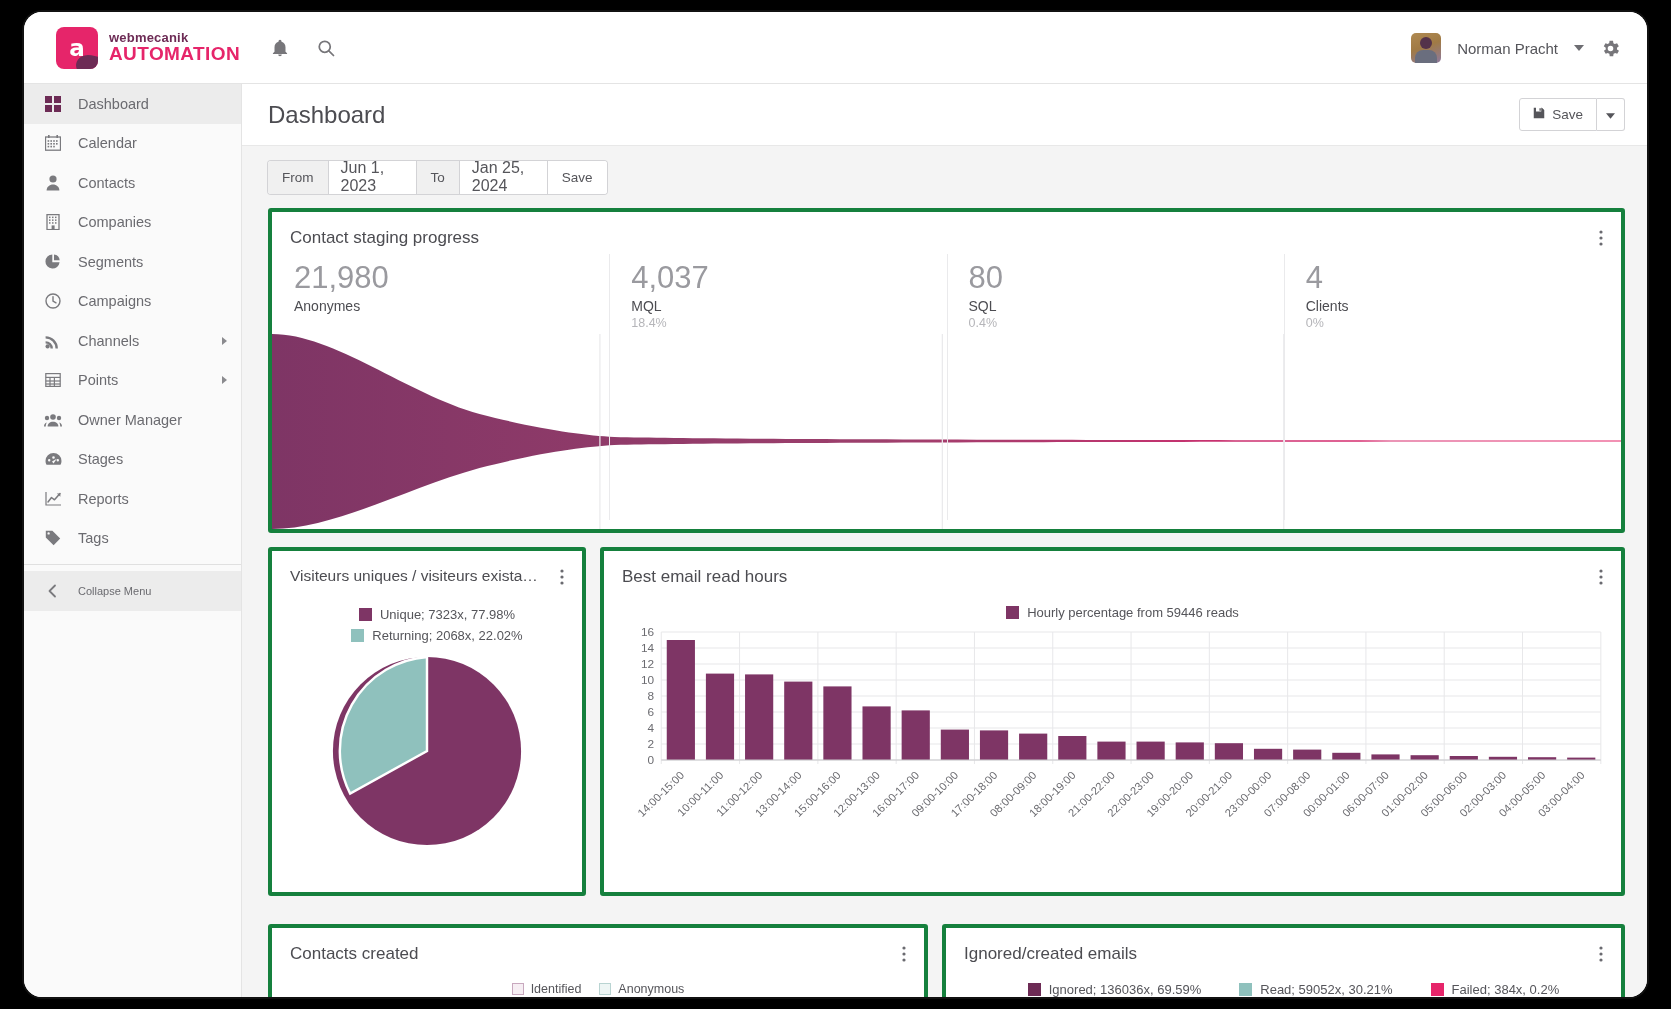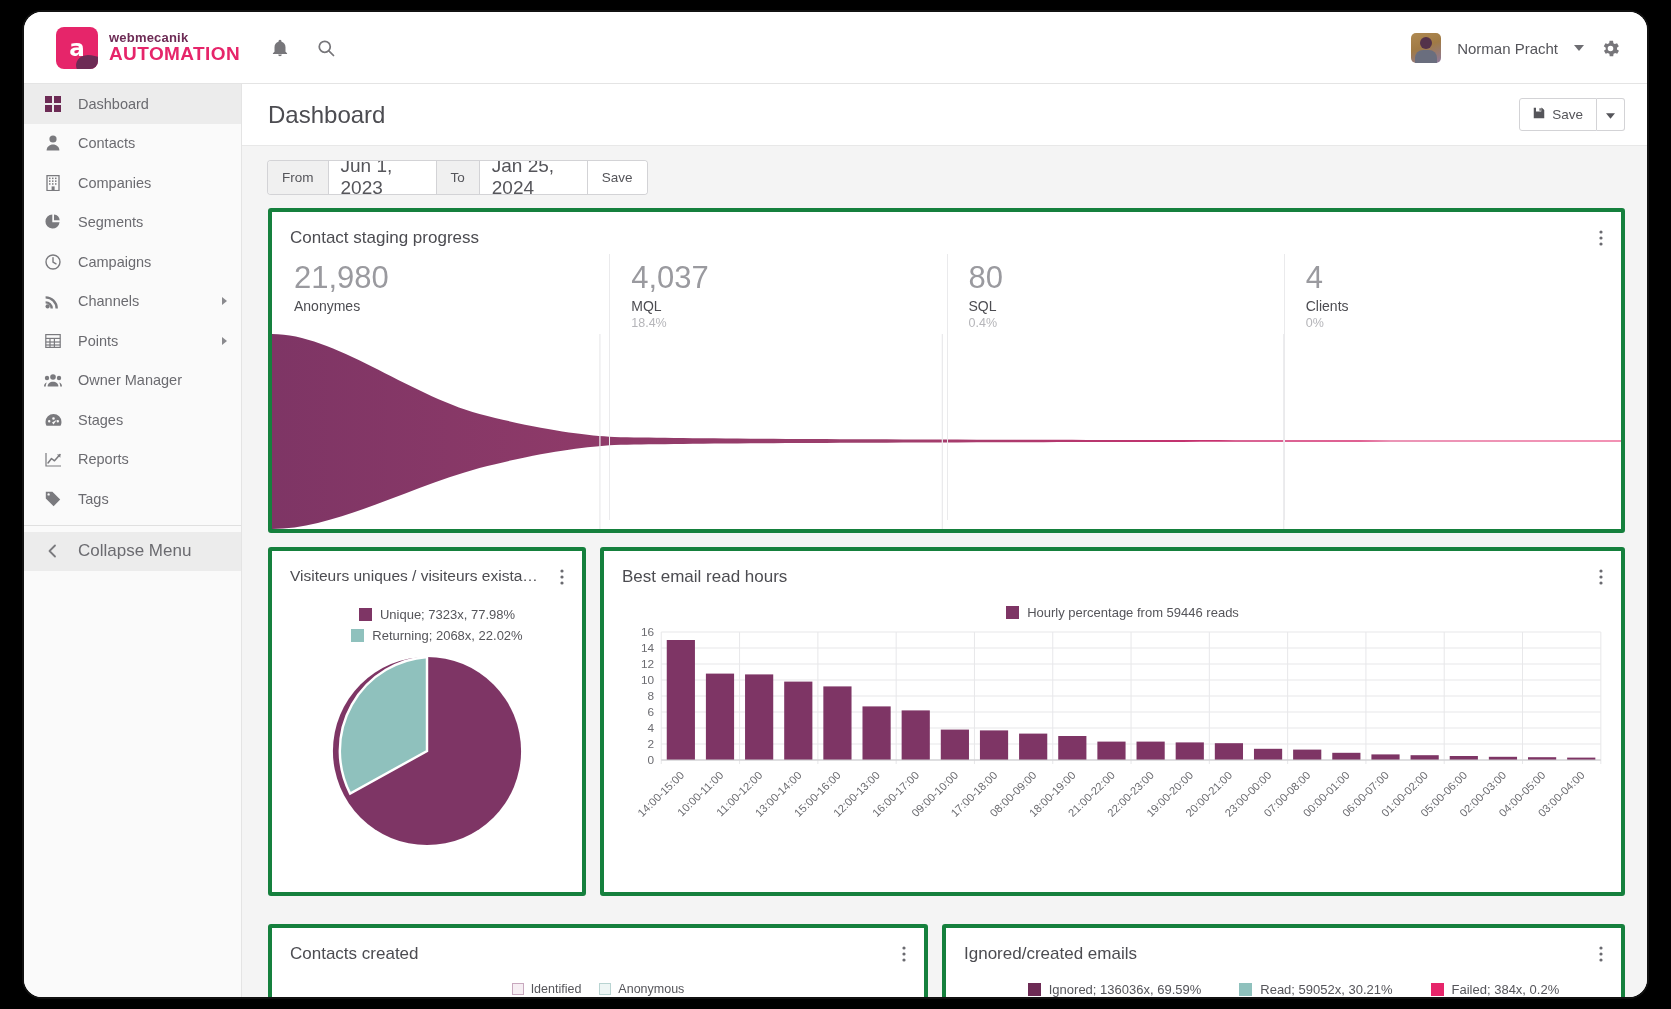--- a/index.html
+++ b/index.html
@@ -225,6 +225,27 @@
             </svg>
           </span>
         <span class="lbl">Dashboard</span>
+      </div>
+      <div class="navitem">
+        <span class="ic">
+            <svg width="16" height="16" viewBox="0 0 16 16" fill="currentColor">
+              <rect x="0.5" y="2" width="15" height="13.2" fill="none" stroke="currentColor" stroke-width="1.3"></rect>
+              <rect x="2.6" y="5.2" width="1.6" height="1.6"></rect>
+              <rect x="5.4" y="5.2" width="1.6" height="1.6"></rect>
+              <rect x="8.2" y="5.2" width="1.6" height="1.6"></rect>
+              <rect x="11" y="5.2" width="1.6" height="1.6"></rect>
+              <rect x="2.6" y="8" width="1.6" height="1.6"></rect>
+              <rect x="5.4" y="8" width="1.6" height="1.6"></rect>
+              <rect x="8.2" y="8" width="1.6" height="1.6"></rect>
+              <rect x="11" y="8" width="1.6" height="1.6"></rect>
+              <rect x="2.6" y="10.8" width="1.6" height="1.6"></rect>
+              <rect x="5.4" y="10.8" width="1.6" height="1.6"></rect>
+              <rect x="8.2" y="10.8" width="1.6" height="1.6"></rect>
+              <rect x="3" y="0" width="1.6" height="3"></rect>
+              <rect x="11.4" y="0" width="1.6" height="3"></rect>
+            </svg>
+          </span>
+        <span class="lbl">Calendar</span>
       </div>
       <div class="navitem">
         <span class="ic">

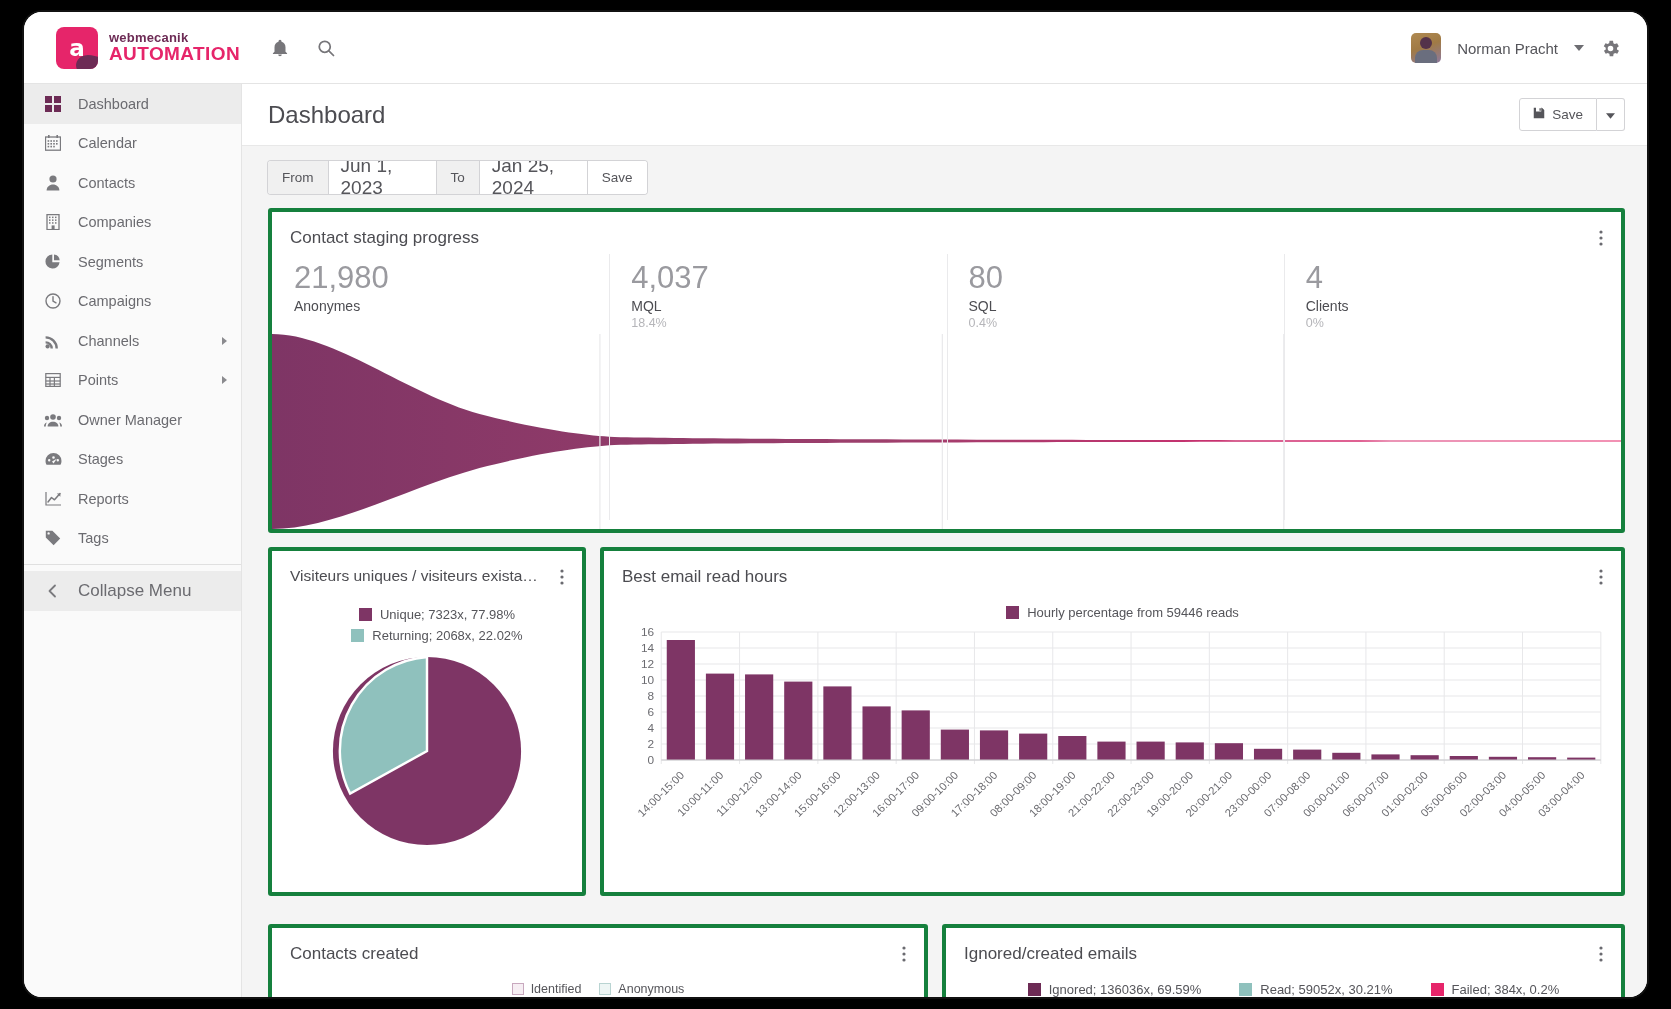--- a/index.html
+++ b/index.html
@@ -126,8 +126,8 @@
     font-size:13.5px;color:#55555a; border-right:1px solid #d3d3d6;
   }
   .dinput {
-    display:flex;align-items:center;padding:0 12px; width:108px;
-    font-size:19px;color:#55555a; border-right:1px solid #d3d3d6; background:#fff;
+    display:flex;align-items:center;padding:0 12px; width:88px;
+    font-size:16px;color:#55555a; border-right:1px solid #d3d3d6; background:#fff;
   }
   .dsave{display:flex;align-items:center;padding:0 14px;font-size:13.5px;color:#55555a;background:#fff;cursor:pointer;}
   .cards { padding: 0 22px 20px 26px; }

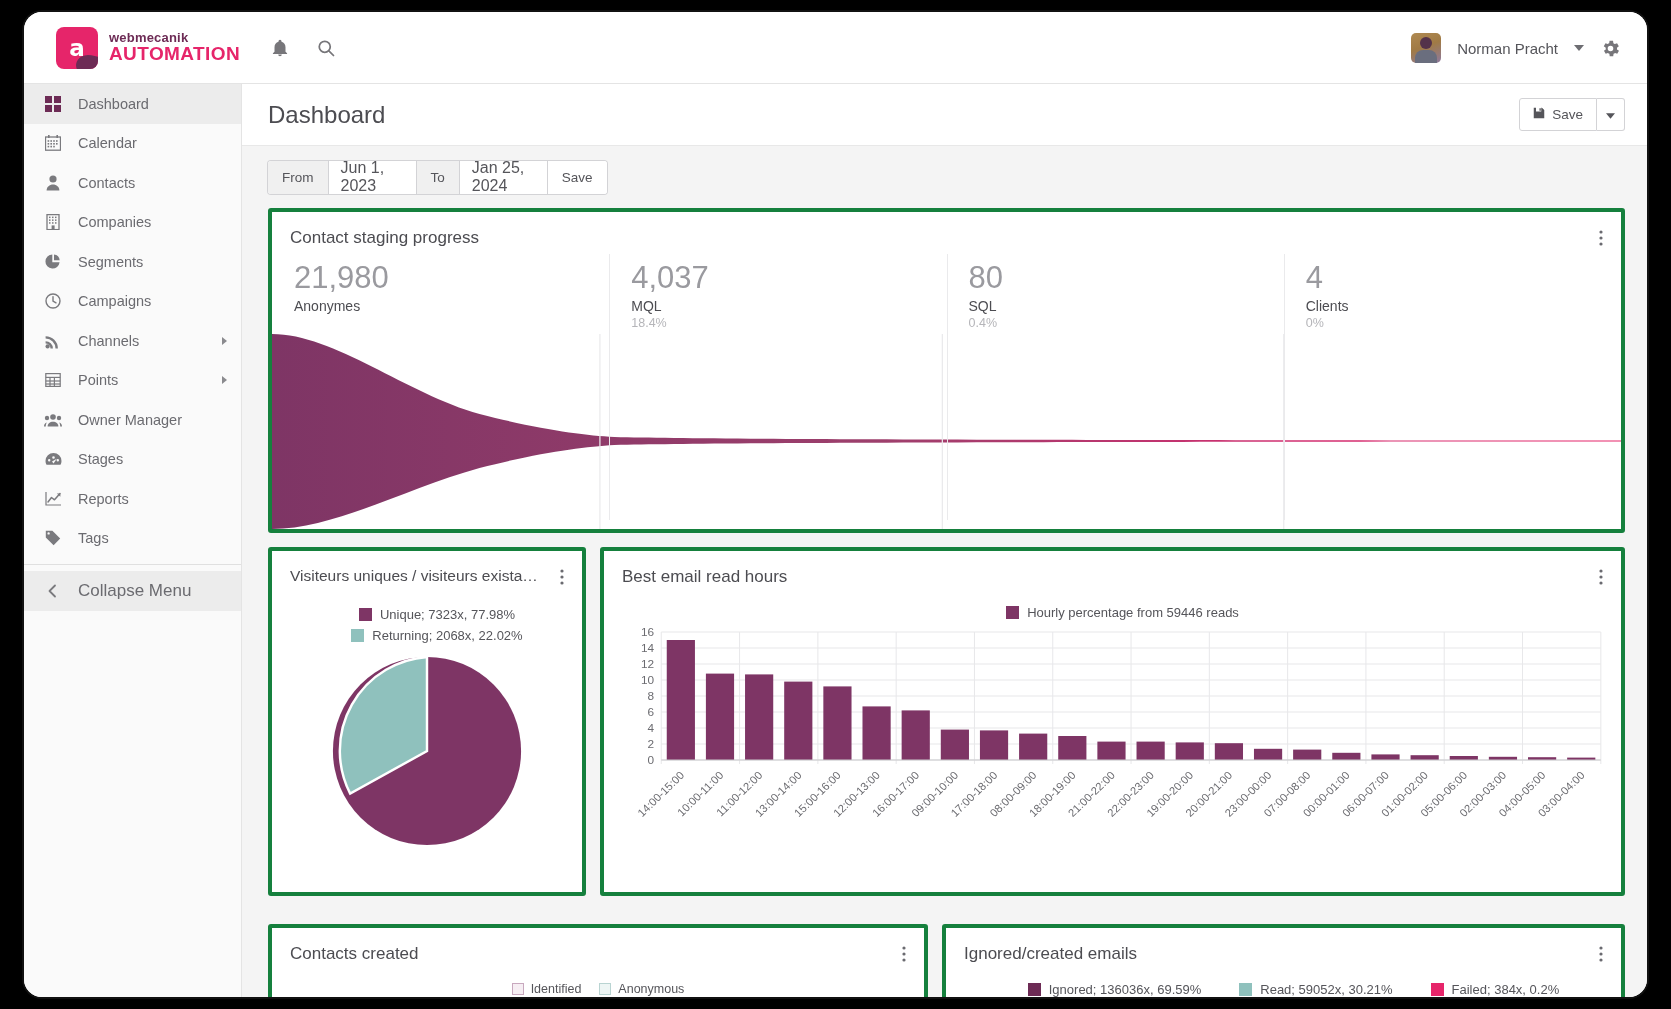--- a/index.html
+++ b/index.html
@@ -95,7 +95,7 @@
   .navdivider { height: 1px; background:#e0e0e0; margin: 6px 0; }
   .collapse {
     display:flex; align-items:center; height:39.5px; gap:14px;
-    padding: 0 14px 0 18px; color:#6b6b70; font-size:17px;
+    padding: 0 14px 0 18px; color:#6b6b70; font-size:11px;
     background:#ececec; cursor:pointer;
   }
   .collapse .ic{width:22px;display:flex;justify-content:center;color:#7a7a7e;}

